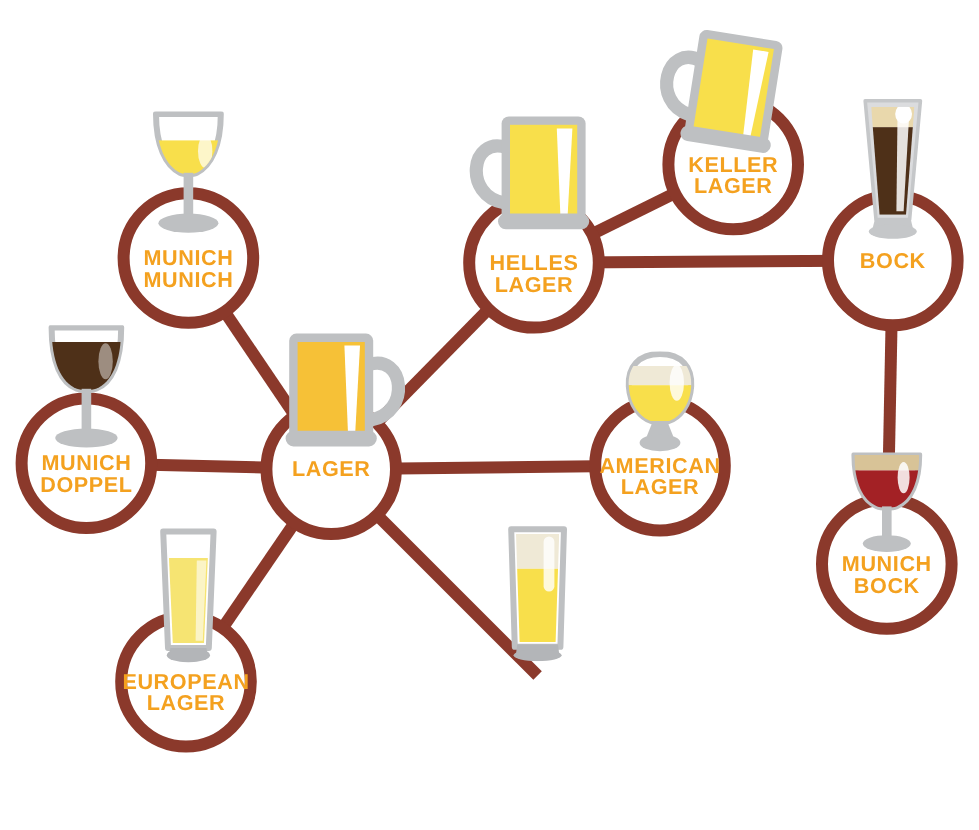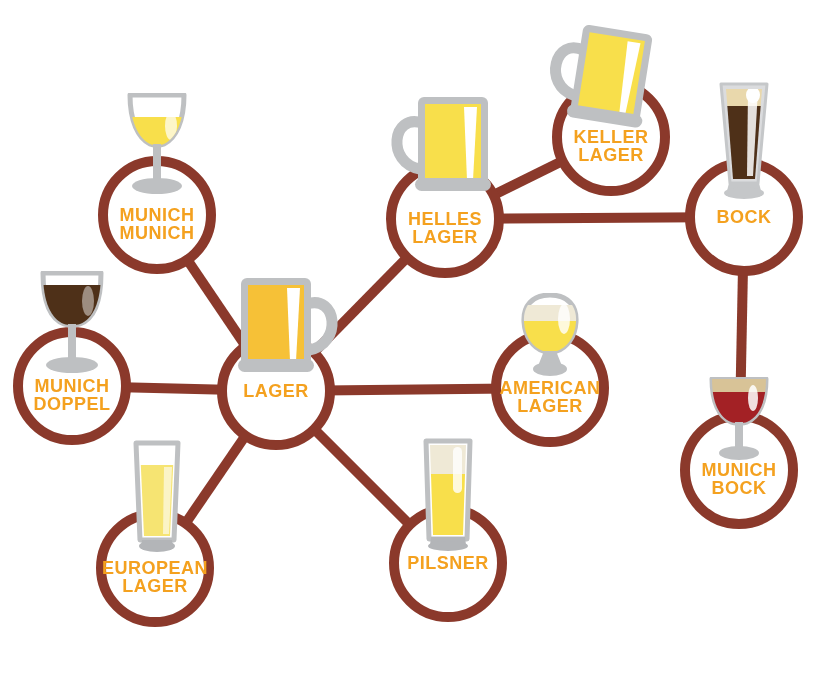--- a/index.html
+++ b/index.html
@@ -177,11 +177,6 @@
    <path d="M14,100 H44 L45,106 H13 Z" fill="#B3B5B8"></path>
         <ellipse cx="29" cy="106" rx="18" ry="6" fill="#B3B5B8"></ellipse>
       </svg></div>
-    <div class="node" style="left: 389px; top: 504px;">
-      <div class="node-label">
-        <div>PILSNER</div>
-      </div>
-    </div>
     <div class="glass" style="left: 418px; top: 438px;"><svg width="60" height="113" viewBox="0 0 60 113">
    <path d="M8,3 H52 L49,101 H11 Z" fill="#FFFFFF" stroke="#BEC0C2" stroke-width="5" stroke-linejoin="round"></path>
    <defs>

